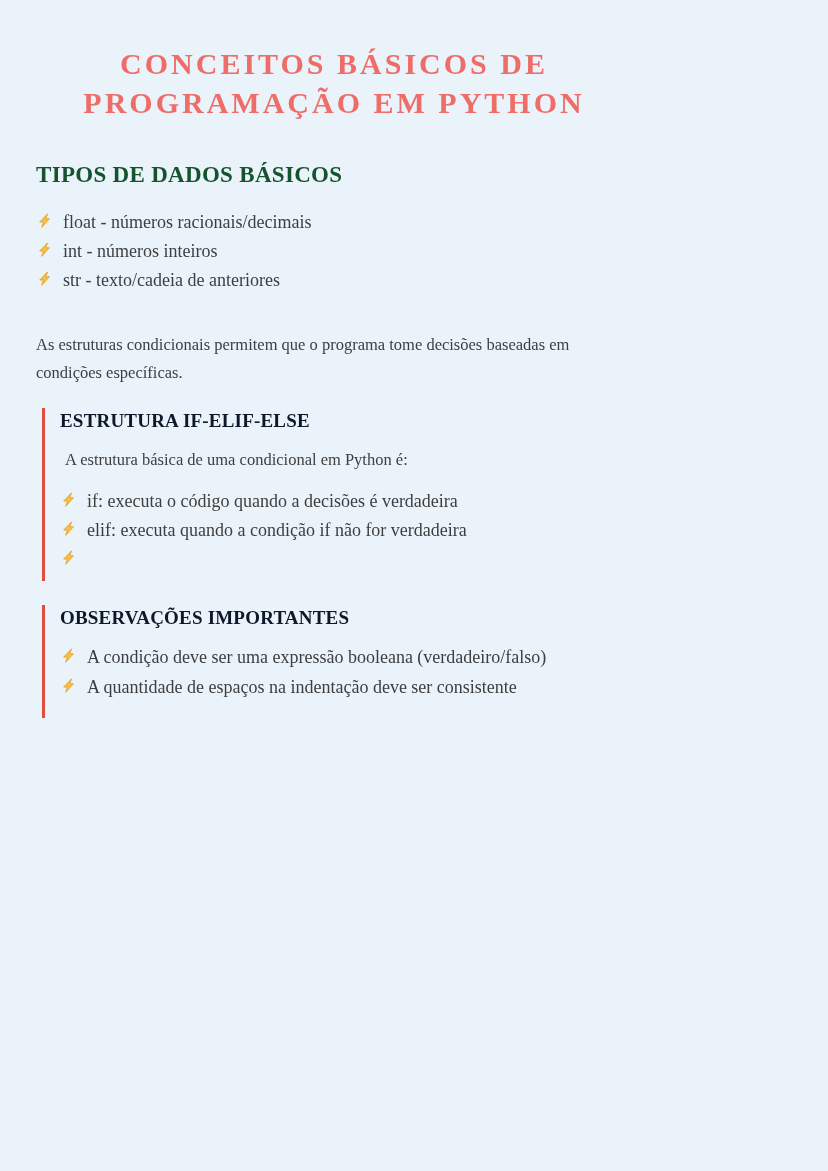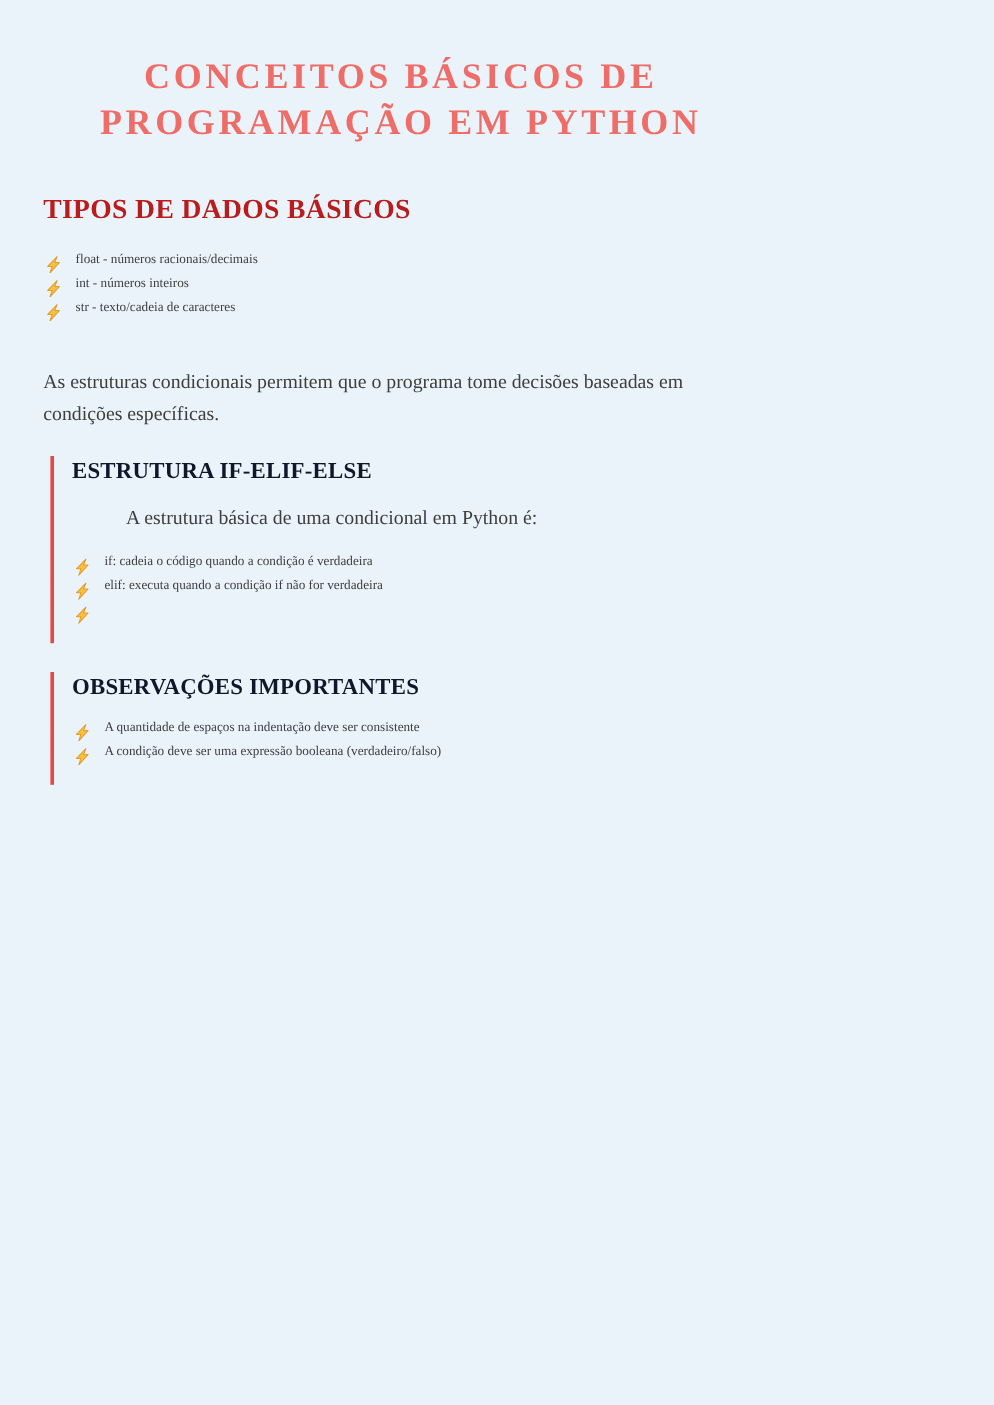--- a/index.html
+++ b/index.html
@@ -38,7 +38,7 @@
   .section-heading {
     font-size: 23px;
     font-weight: 700;
-    color: #b91c1c;
+    color: #14532d;
     letter-spacing: 0.3px;
     margin-bottom: 20px;
   }

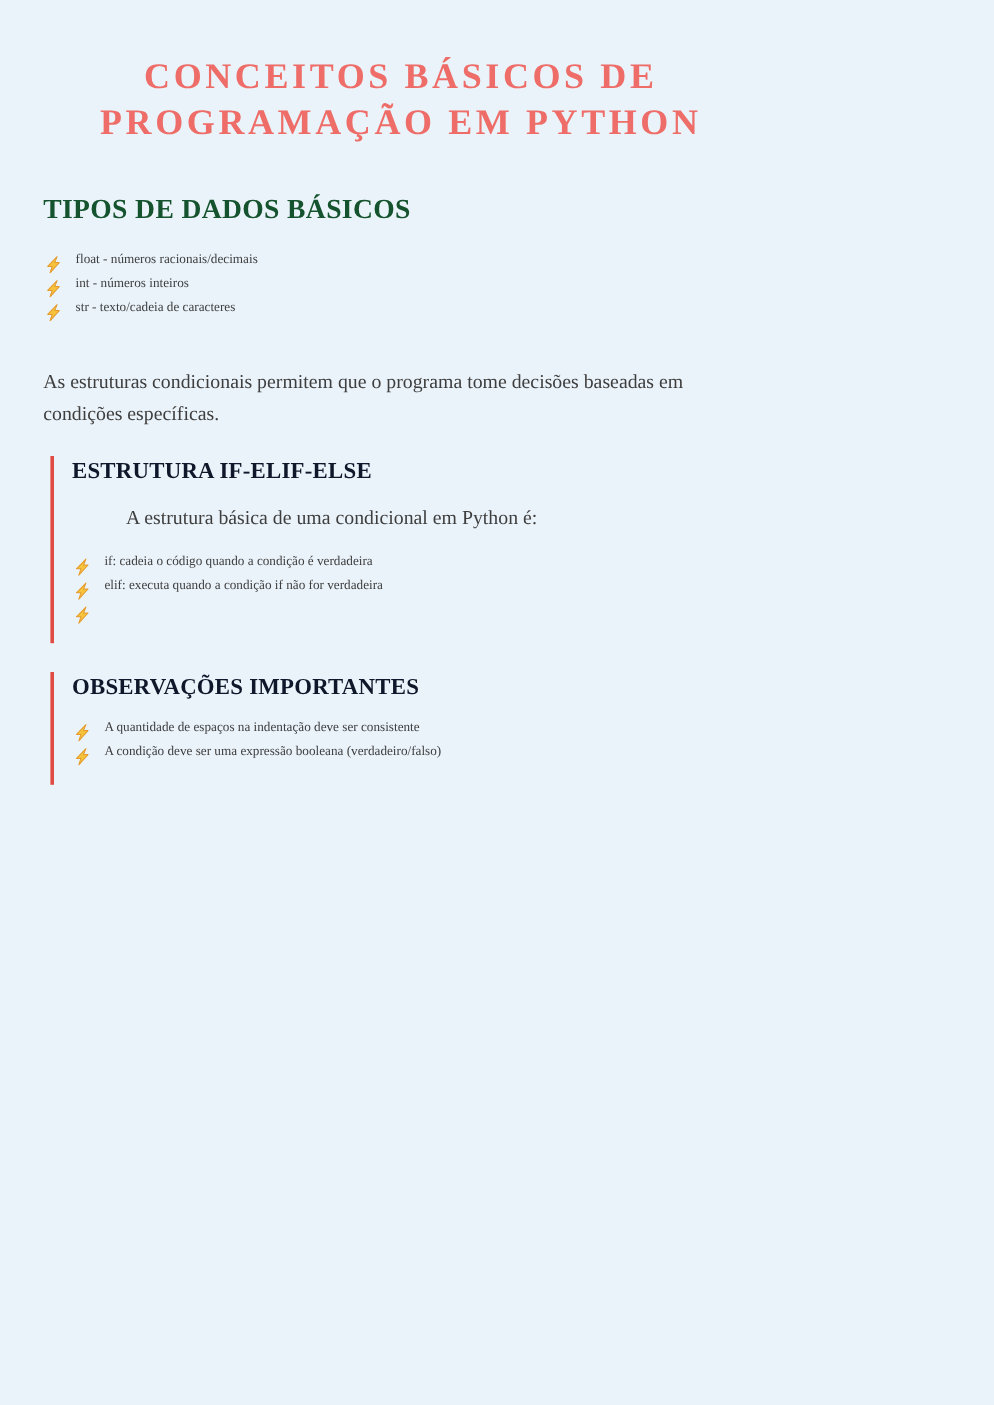--- a/index.html
+++ b/index.html
@@ -61,7 +61,7 @@
   .bullet-item {
     display: flex;
     align-items: flex-start;
-    font-size: 11px;
+    font-size: 18px;
     line-height: 1.62;
     margin-bottom: 0;
   }

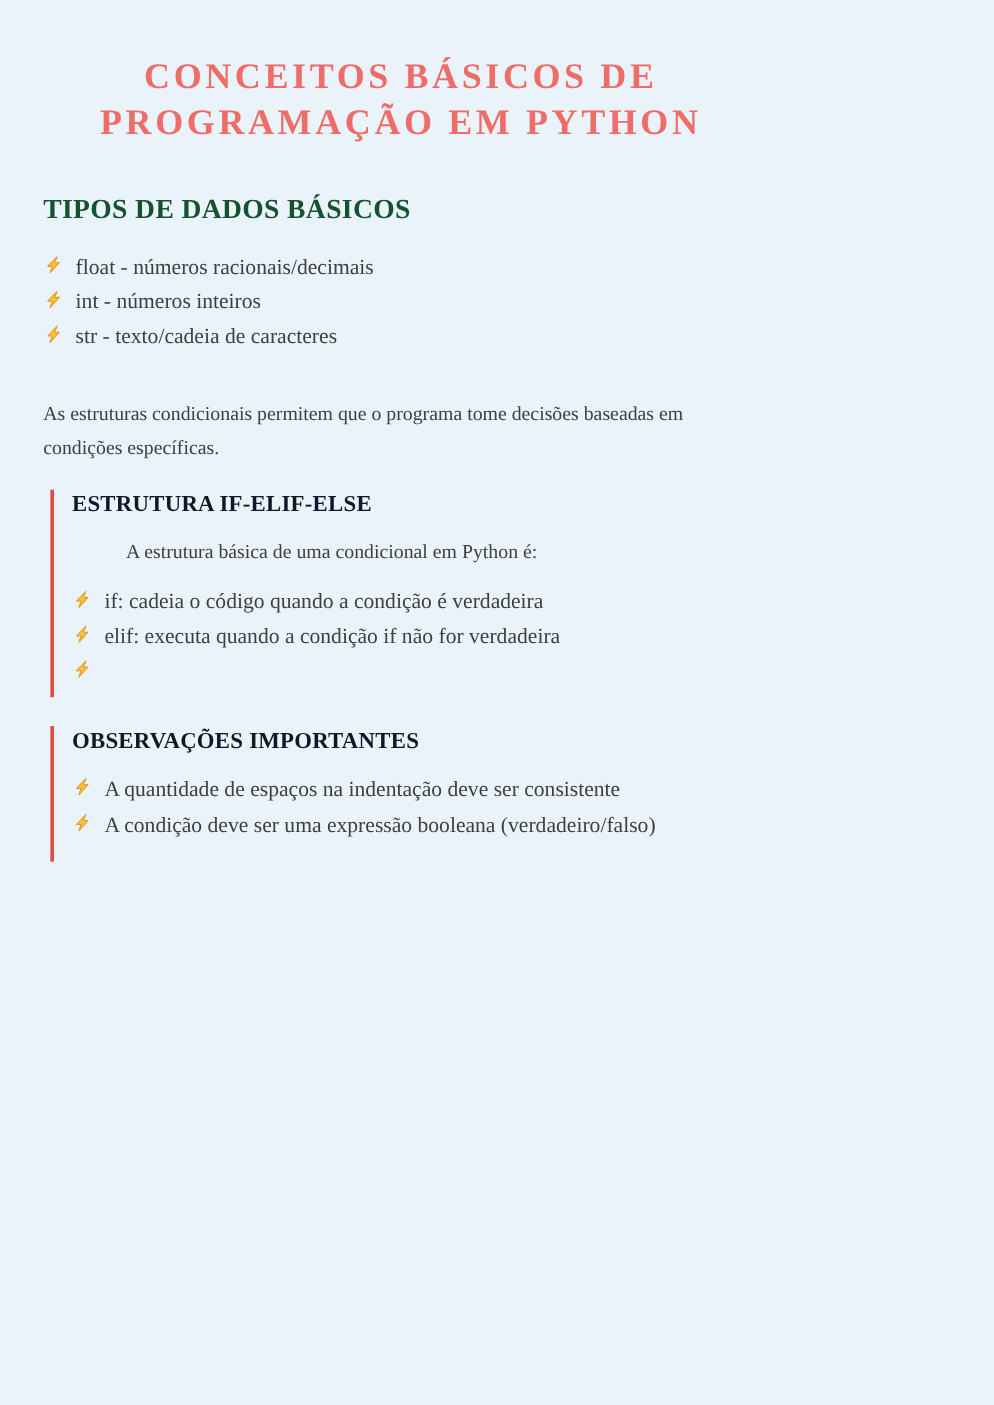--- a/index.html
+++ b/index.html
@@ -130,7 +130,7 @@
               <path d="M11.3 0.9 L2.9 9.6 L6.9 9.6 L5.0 15.3 L13.2 6.2 L9.2 6.2 Z" fill="#f8c33c" stroke="#e59b2c" stroke-width="0.9" stroke-linejoin="round"></path>
             </svg>
         </span>
-        <span>str - texto/cadeia de caracteres</span>
+        <span>str - texto/cadeia de anteriores</span>
       </li>
     </ul>
   </div>

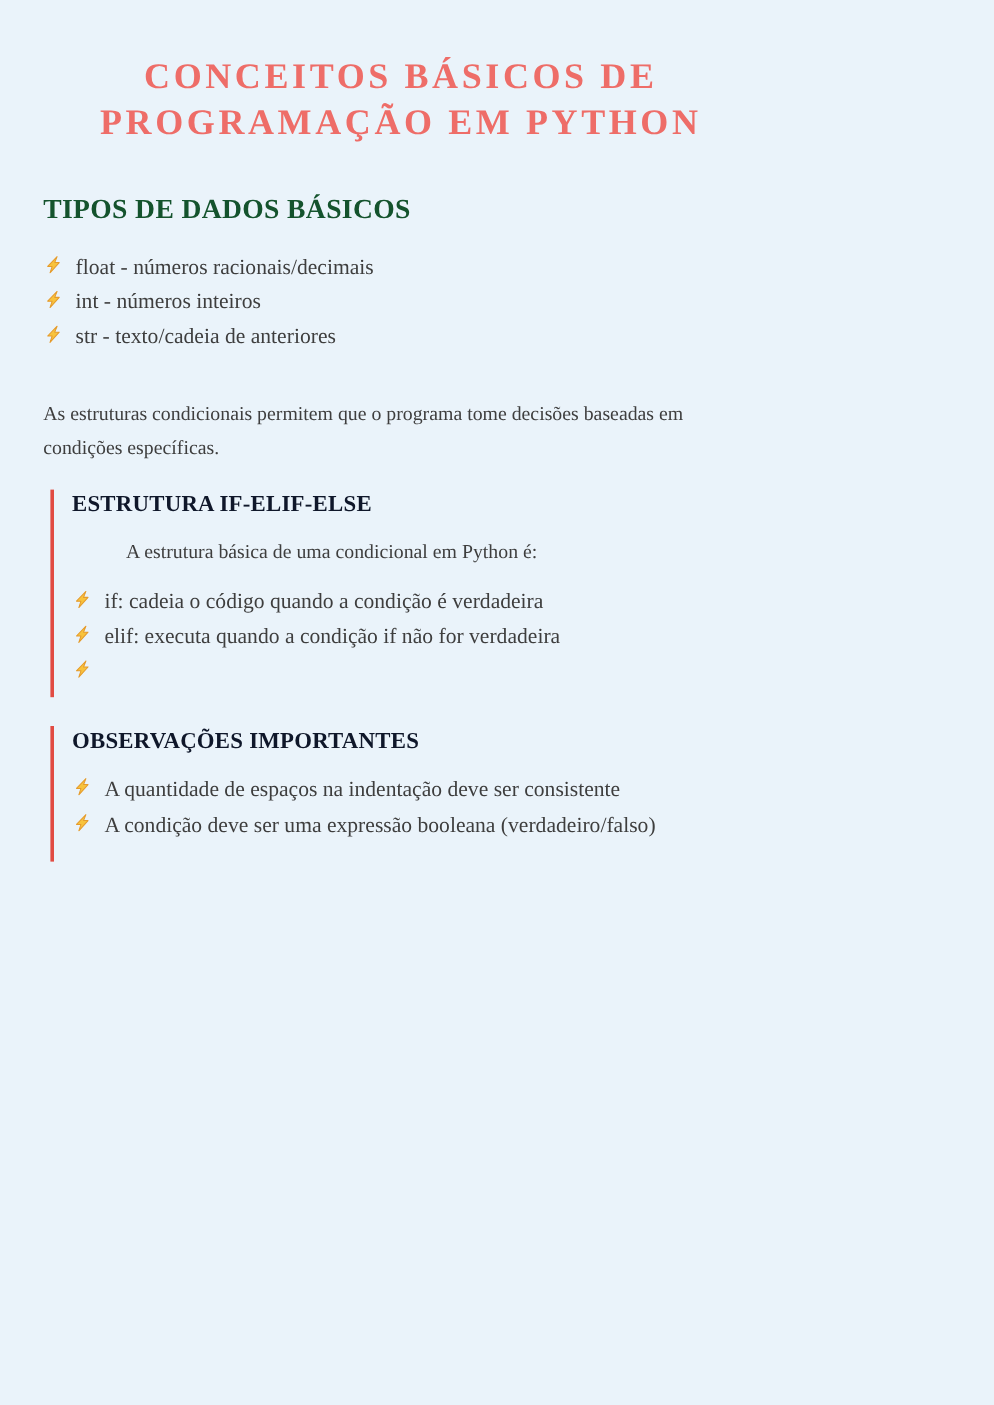--- a/index.html
+++ b/index.html
@@ -94,7 +94,6 @@
   .subsection .section-intro {
     margin-bottom: 14px;
     padding-left: 5px;
-    margin-left: 40px;
   }
 </style>
 </head>

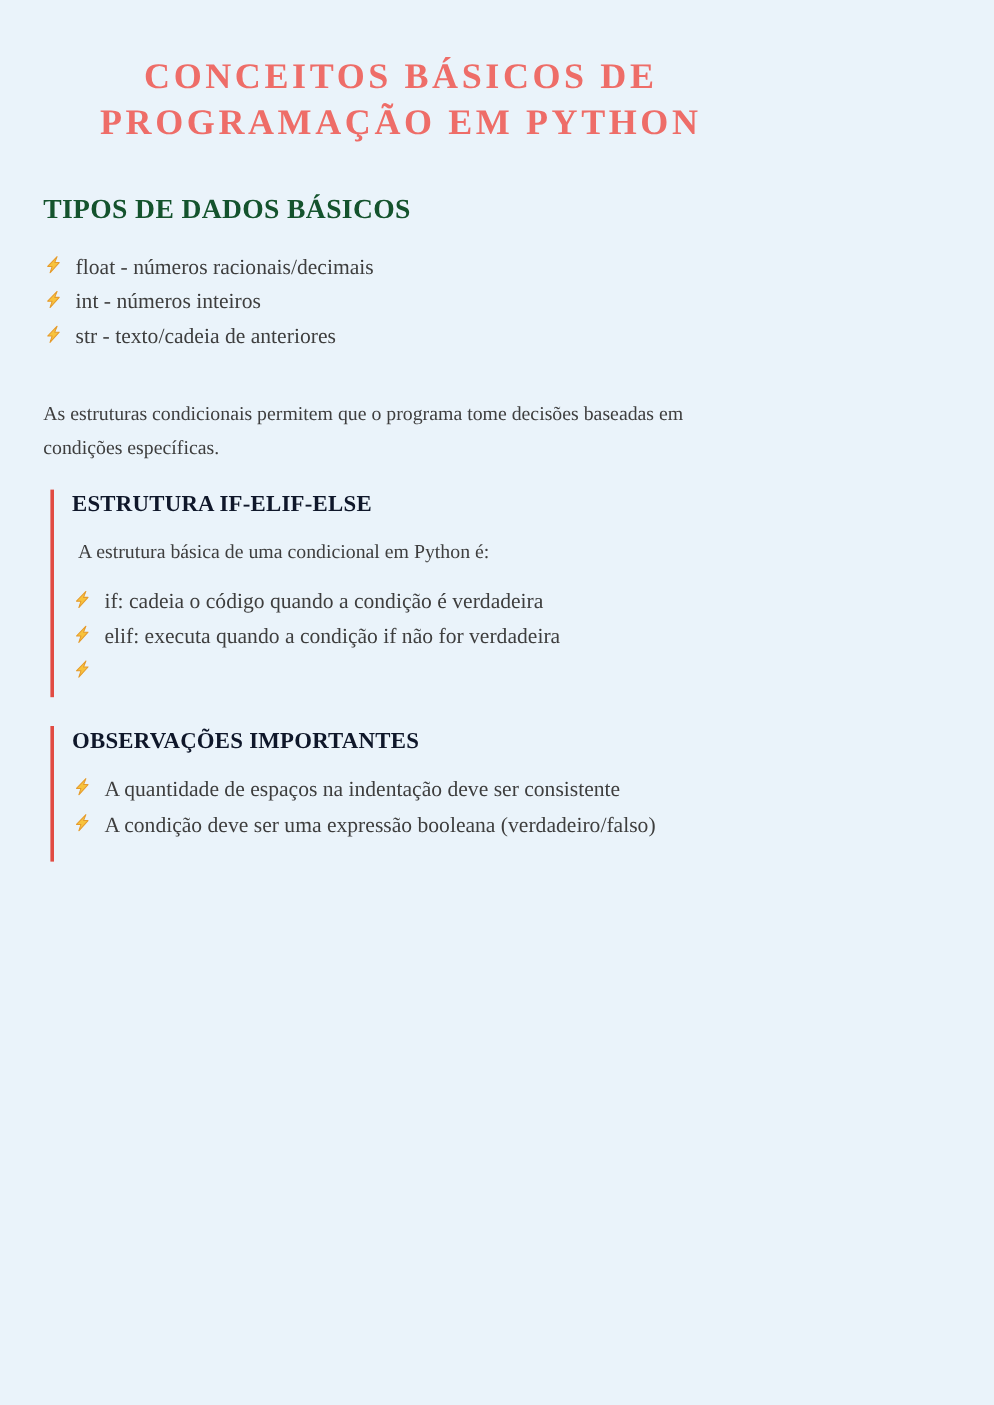--- a/index.html
+++ b/index.html
@@ -148,7 +148,7 @@
                 <path d="M11.3 0.9 L2.9 9.6 L6.9 9.6 L5.0 15.3 L13.2 6.2 L9.2 6.2 Z" fill="#f8c33c" stroke="#e59b2c" stroke-width="0.9" stroke-linejoin="round"></path>
               </svg>
           </span>
-          <span>if: cadeia o código quando a condição é verdadeira</span>
+          <span>if: executa o código quando a decisões é verdadeira</span>
         </li>
         <li class="bullet-item">
           <span class="bolt">

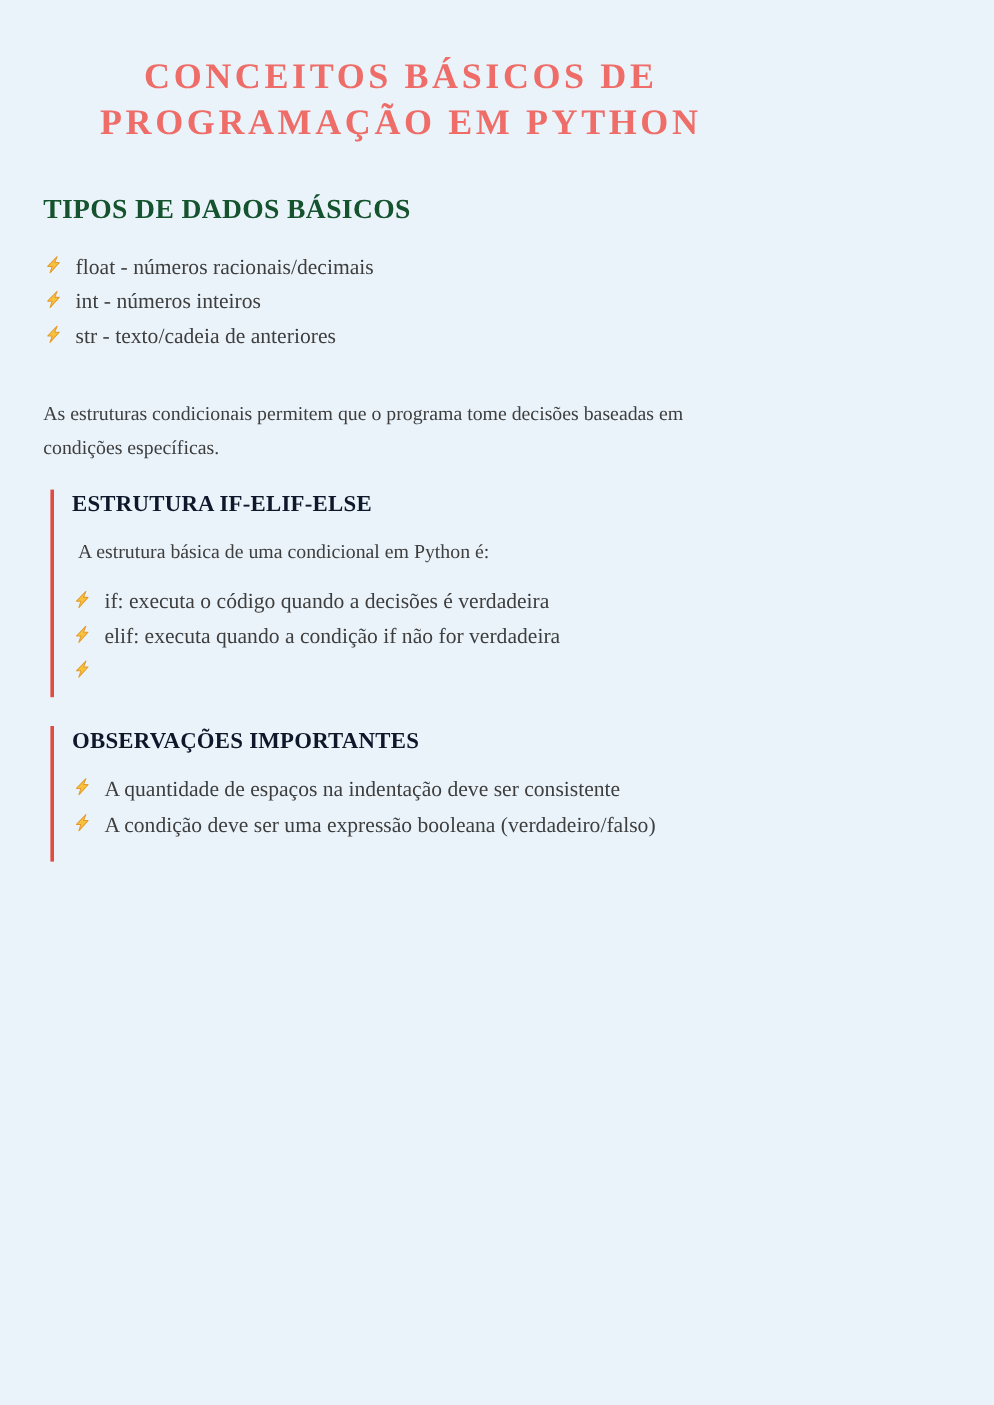--- a/index.html
+++ b/index.html
@@ -178,7 +178,7 @@
                 <path d="M11.3 0.9 L2.9 9.6 L6.9 9.6 L5.0 15.3 L13.2 6.2 L9.2 6.2 Z" fill="#f8c33c" stroke="#e59b2c" stroke-width="0.9" stroke-linejoin="round"></path>
               </svg>
           </span>
-          <span>A quantidade de espaços na indentação deve ser consistente</span>
+          <span>A condição deve ser uma expressão booleana (verdadeiro/falso)</span>
         </li>
         <li class="bullet-item">
           <span class="bolt">
@@ -186,7 +186,7 @@
                 <path d="M11.3 0.9 L2.9 9.6 L6.9 9.6 L5.0 15.3 L13.2 6.2 L9.2 6.2 Z" fill="#f8c33c" stroke="#e59b2c" stroke-width="0.9" stroke-linejoin="round"></path>
               </svg>
           </span>
-          <span>A condição deve ser uma expressão booleana (verdadeiro/falso)</span>
+          <span>A quantidade de espaços na indentação deve ser consistente</span>
         </li>
       </ul>
     </div>

